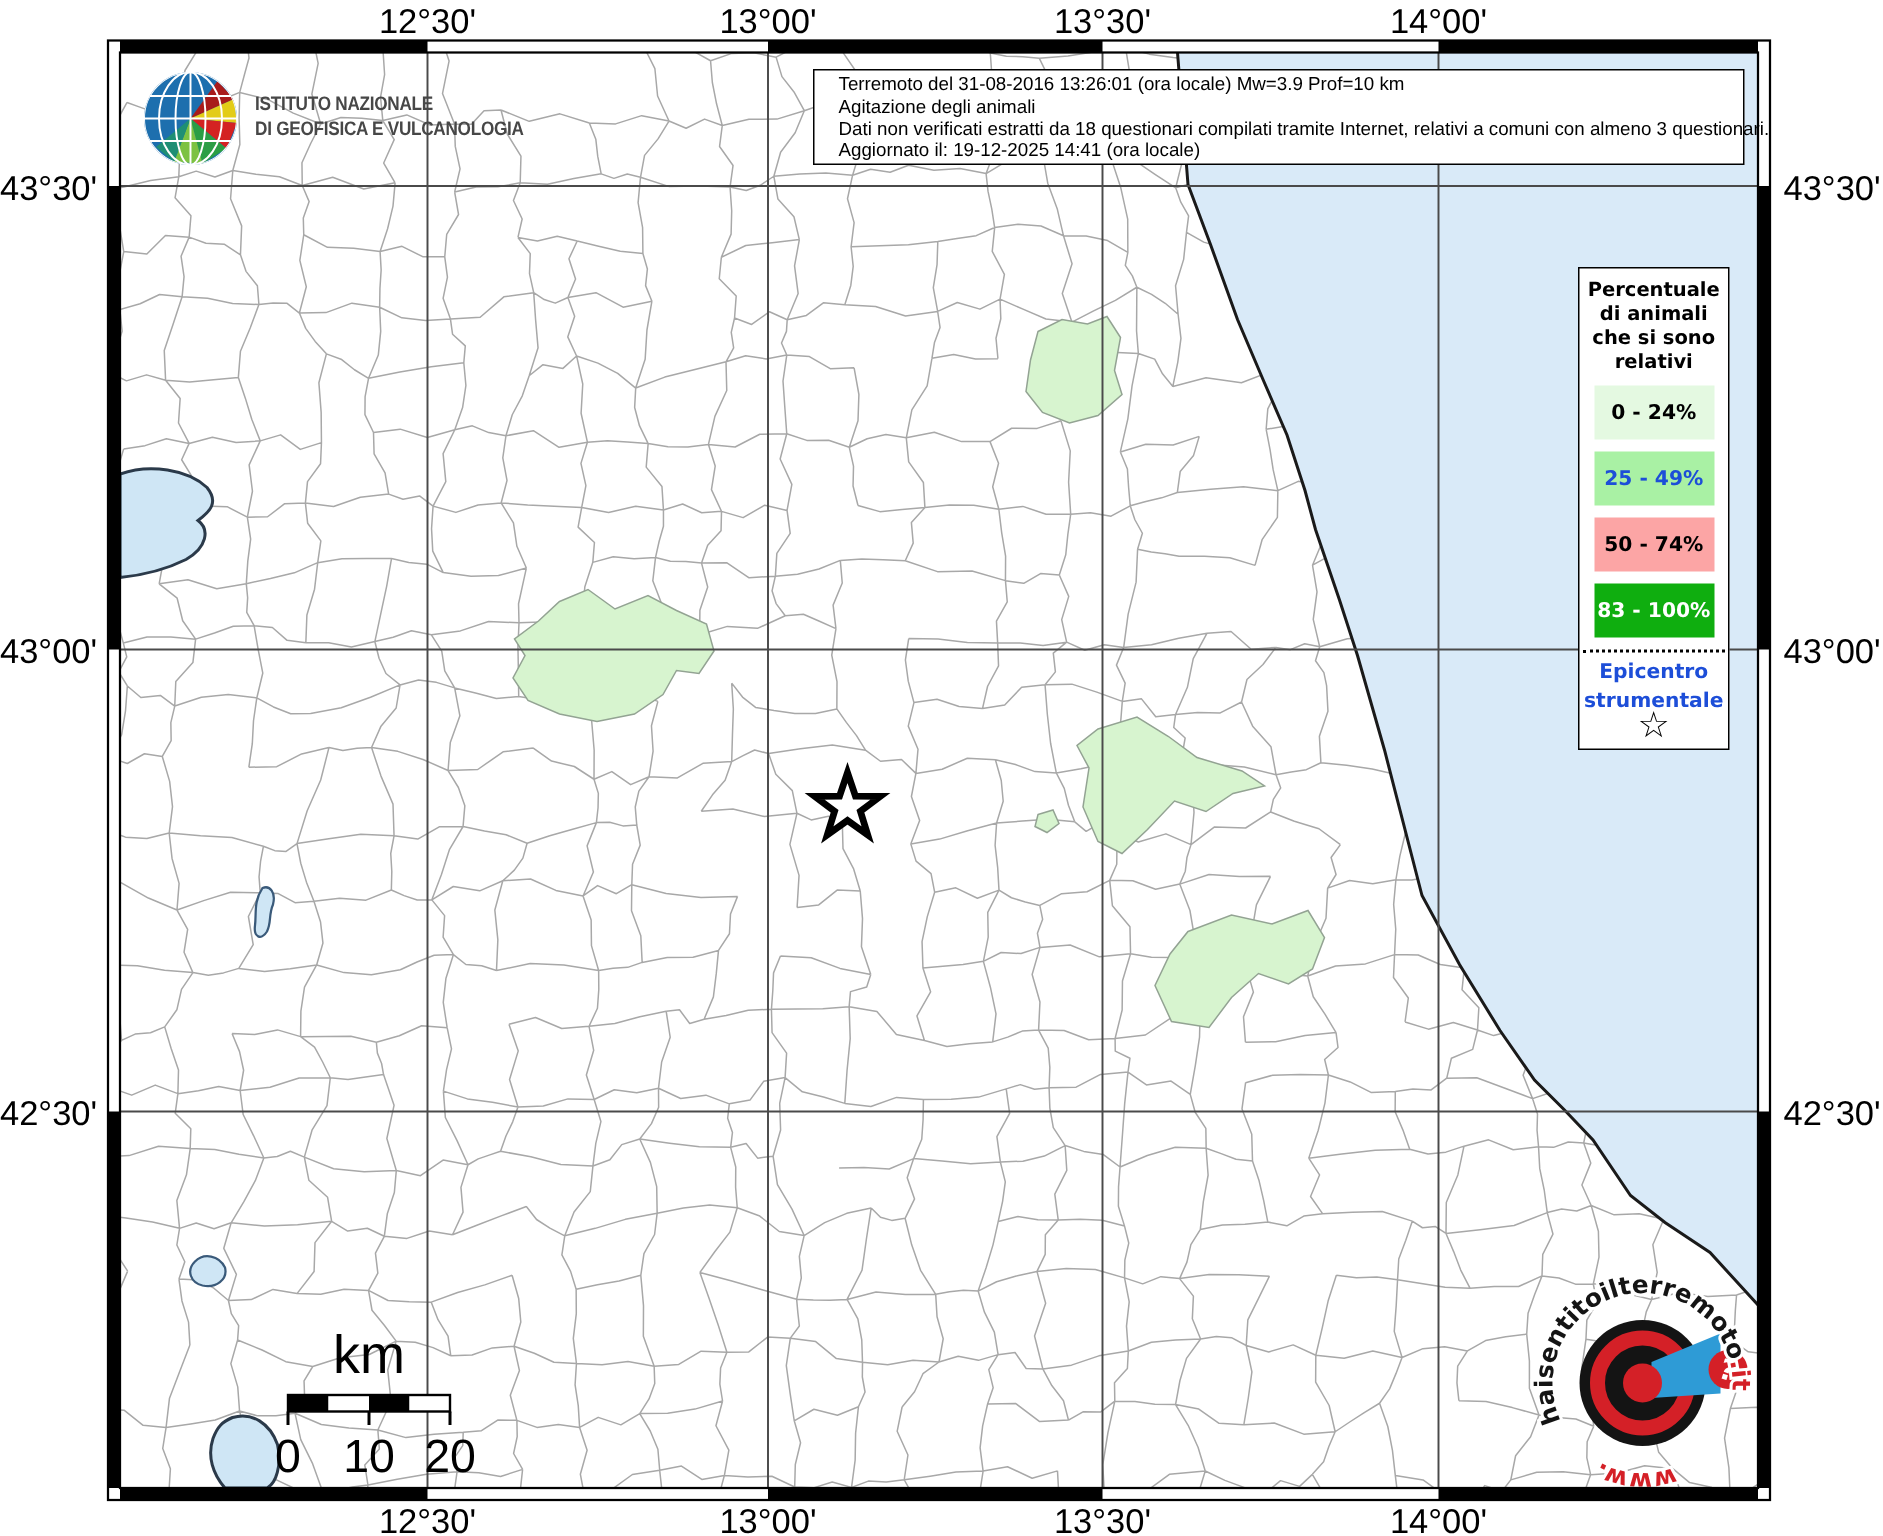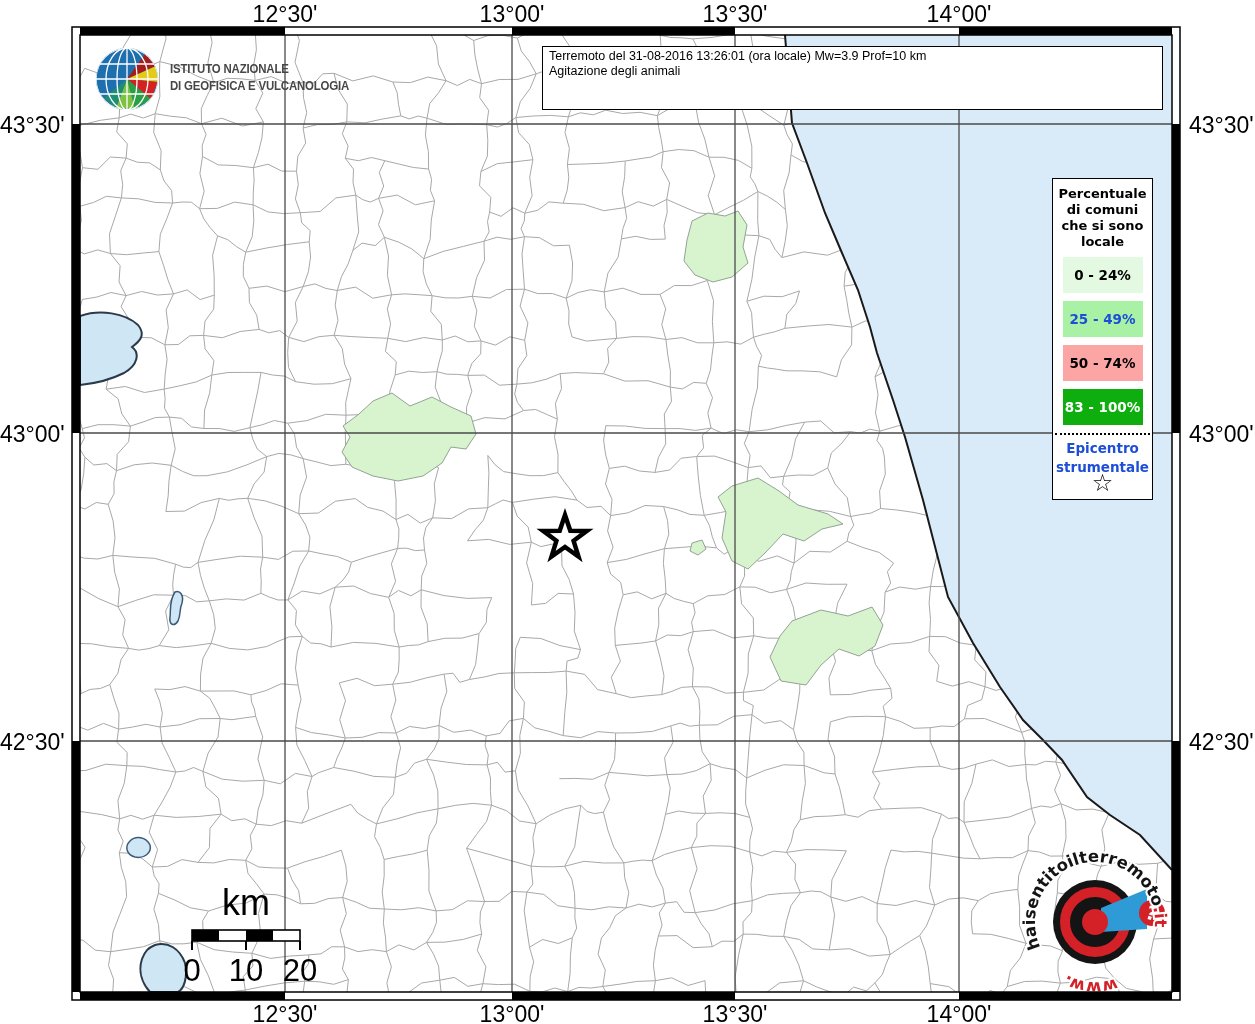--- a/index.html
+++ b/index.html
@@ -11,7 +11,7 @@
   .axlab.left{width:64px;text-align:right;}
   
   #title-box{position:absolute;left:542px;top:46px;width:621px;height:64px;background:#fff;
-             border:1.5px solid #000;box-sizing:border-box;padding:2px 6px;
+             border:1.5px solid #000;box-sizing:border-box;padding:2px 16px;
              font:12.5px/14.8px "Liberation Sans",sans-serif;color:#000;white-space:nowrap;overflow:visible;}
   
   #legend{position:absolute;left:1052px;top:178px;width:101px;height:322px;background:#fff;

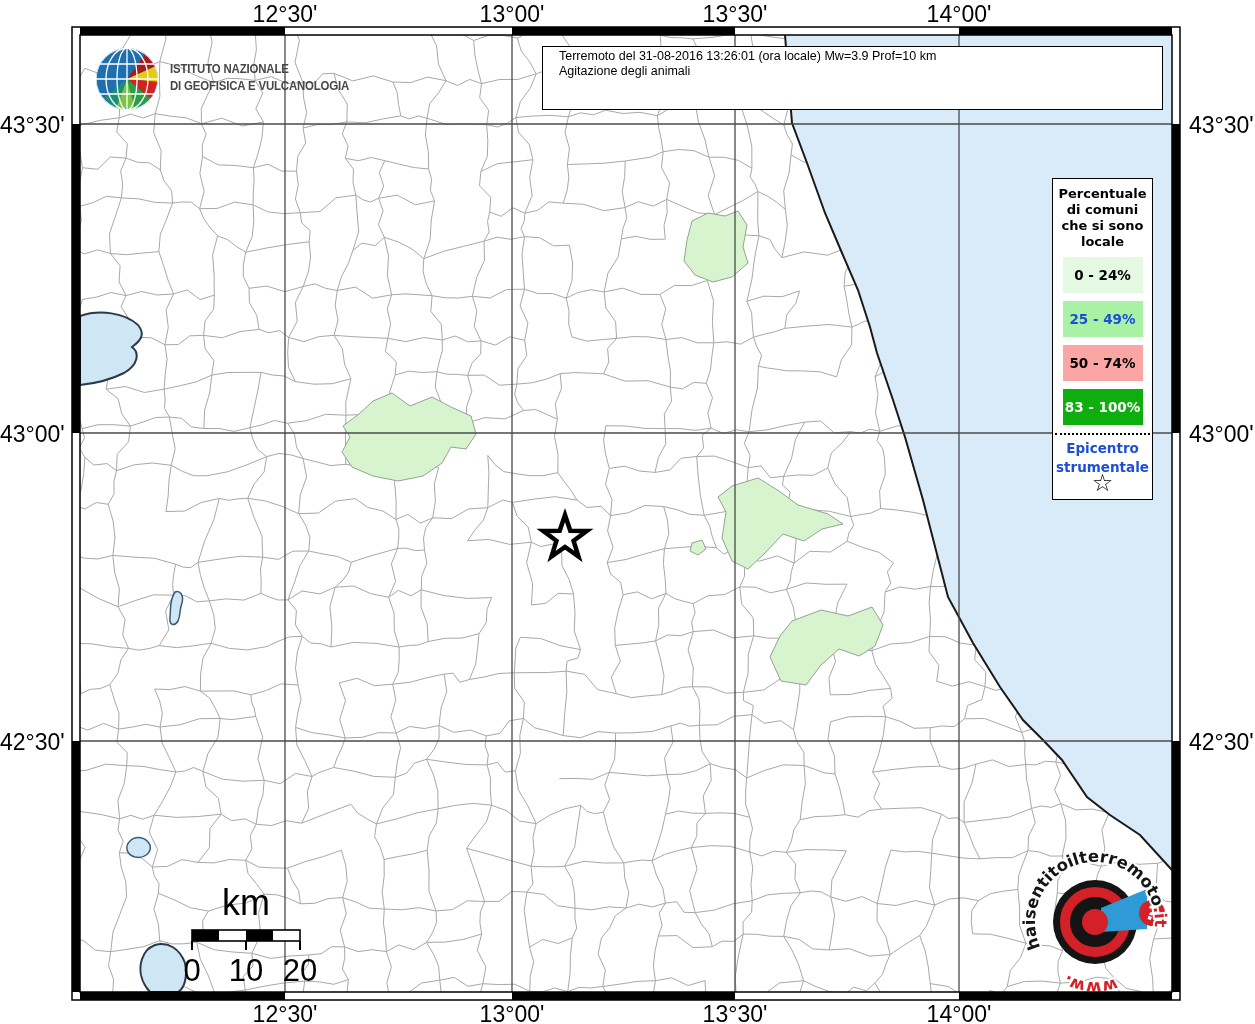--- a/index.html
+++ b/index.html
@@ -199,6 +199,7 @@
 <div id="title-box">
   <div>Terremoto del 31-08-2016 13:26:01 (ora locale) Mw=3.9 Prof=10 km</div>
   <div>Agitazione degli animali</div>
+  <div>Dati non verificati estratti da 18 questionari compilati tramite Internet, relativi a comuni con almeno 3 questionari.</div>
 </div>
 
 <div id="legend">

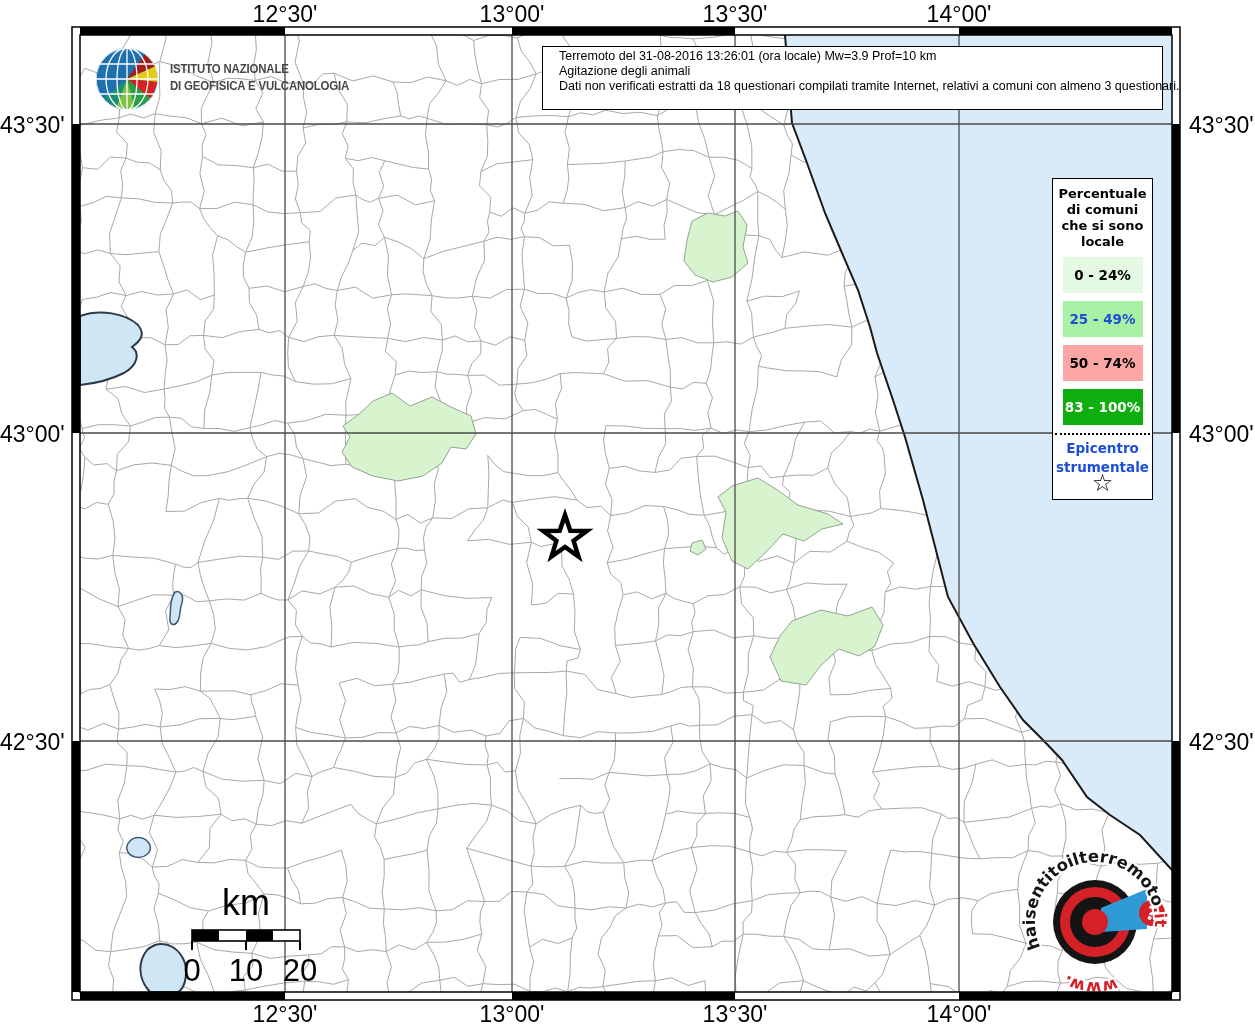--- a/index.html
+++ b/index.html
@@ -200,6 +200,7 @@
   <div>Terremoto del 31-08-2016 13:26:01 (ora locale) Mw=3.9 Prof=10 km</div>
   <div>Agitazione degli animali</div>
   <div>Dati non verificati estratti da 18 questionari compilati tramite Internet, relativi a comuni con almeno 3 questionari.</div>
+  <div>Aggiornato il: 19-12-2025 14:41 (ora locale)</div>
 </div>
 
 <div id="legend">

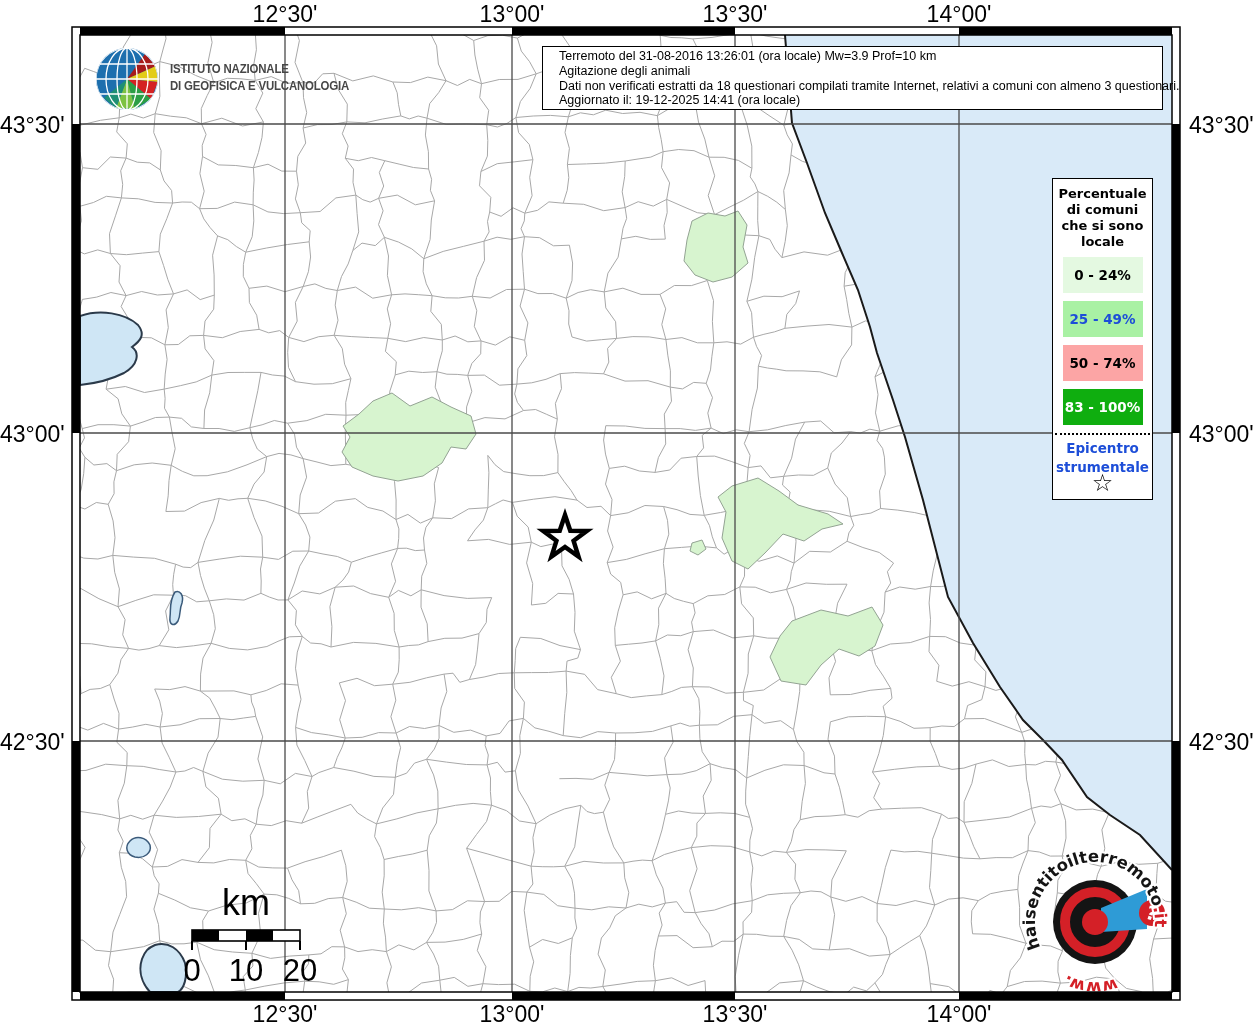--- a/index.html
+++ b/index.html
@@ -206,7 +206,7 @@
 <div id="legend">
   <div class="lg-title">
     <div>Percentuale</div>
-    <div>di comuni</div>
+    <div>di animali</div>
     <div>che si sono</div>
     <div>locale</div>
   </div>

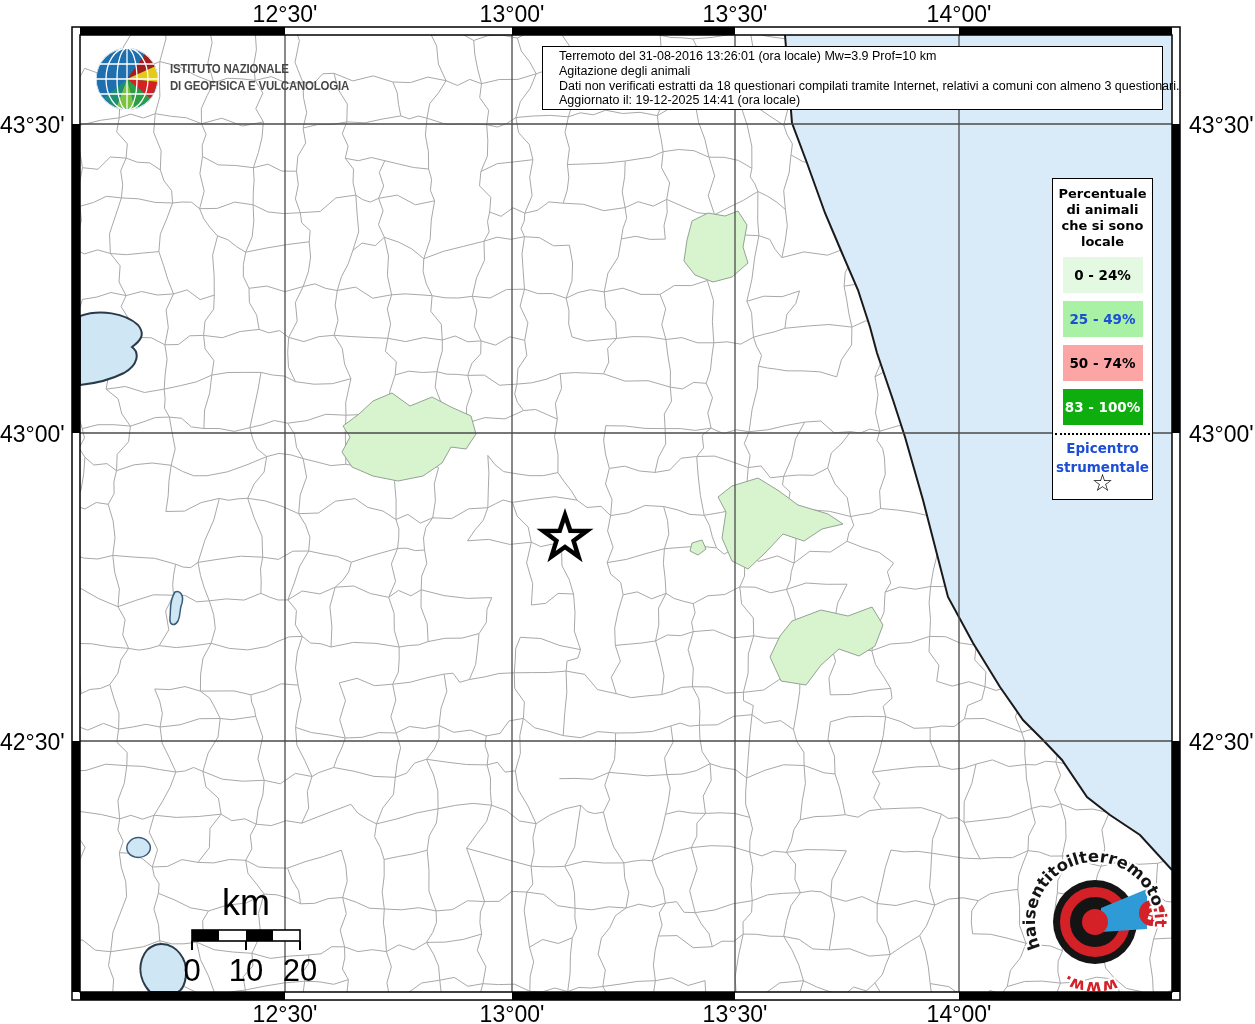--- a/index.html
+++ b/index.html
@@ -208,7 +208,7 @@
     <div>Percentuale</div>
     <div>di animali</div>
     <div>che si sono</div>
-    <div>locale</div>
+    <div>relativi</div>
   </div>
   <div class="swatch" style="top: 78px; background: rgb(228, 249, 225); color: rgb(0, 0, 0);">0 - 24%</div>
   <div class="swatch" style="top: 122px; background: rgb(169, 241, 164); color: #1d4ed8;">25 - 49%</div>

